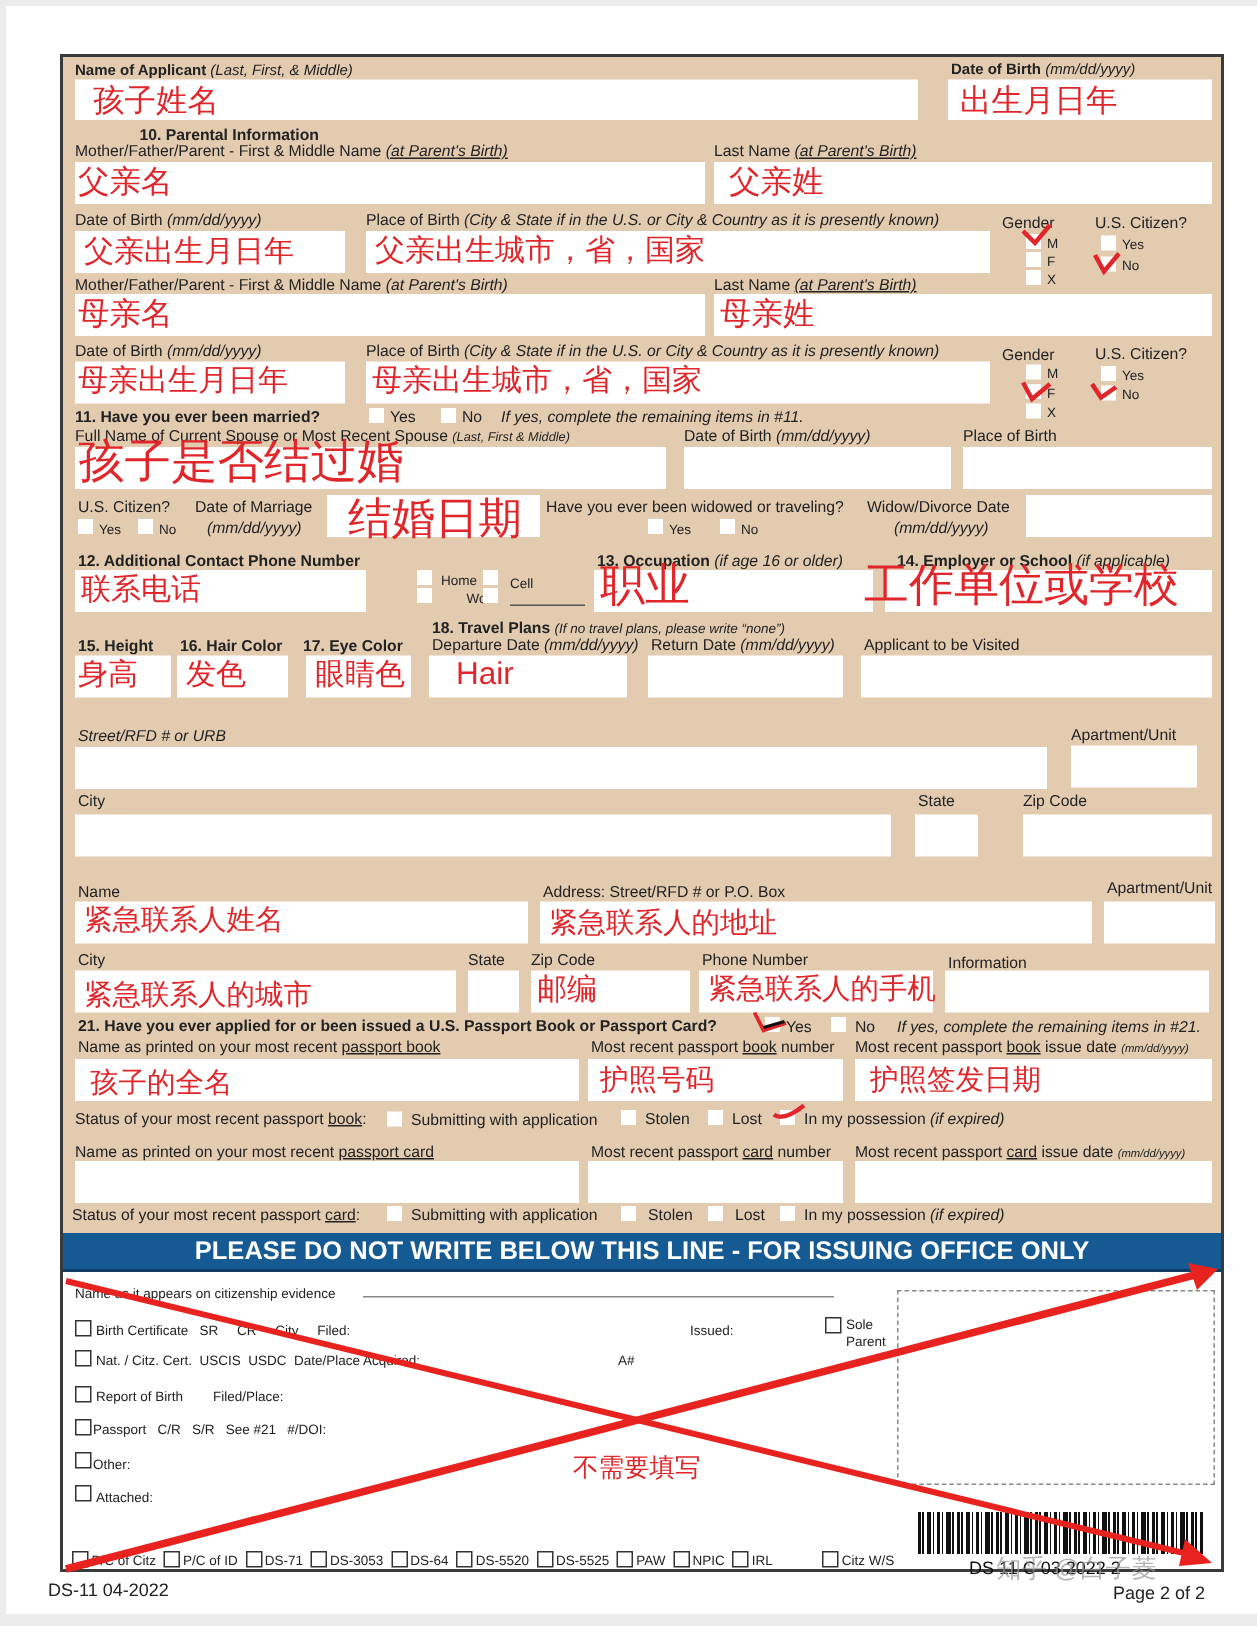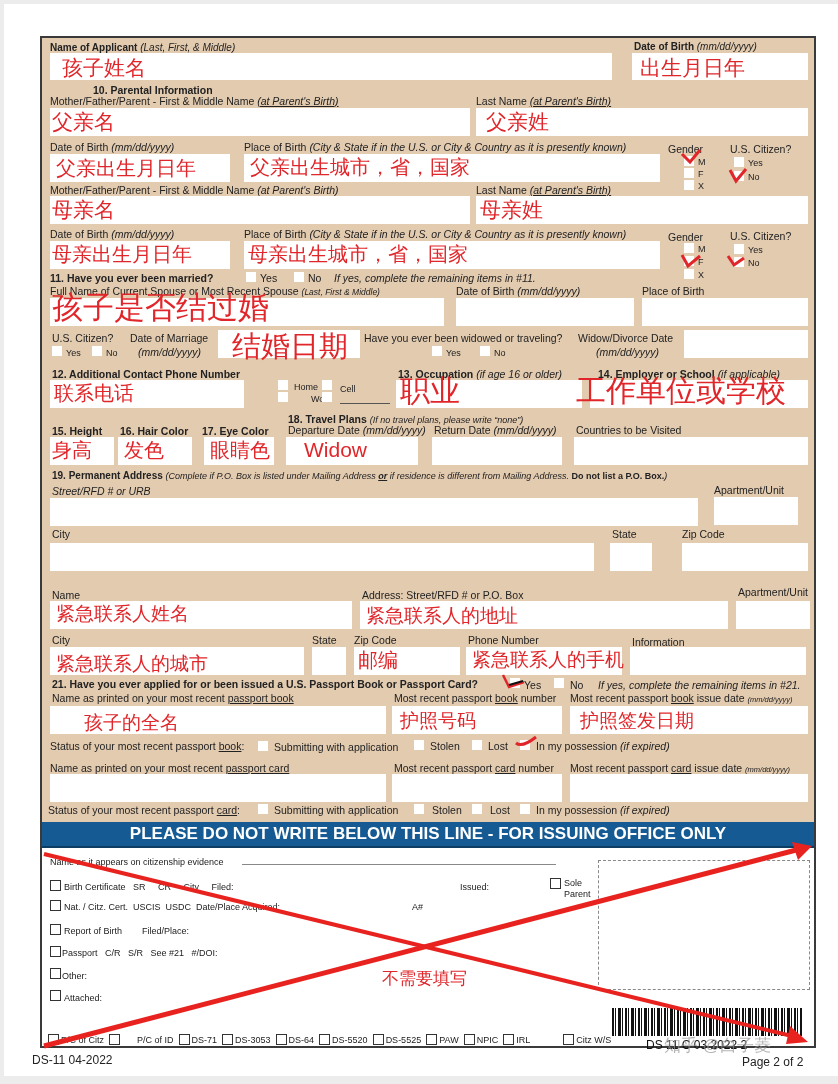--- a/index.html
+++ b/index.html
@@ -171,7 +171,7 @@
   <div class="hw" style="left:262px;top:401px;font-size:21px;font-family:'Liberation Sans',sans-serif;">Widow</div>
   <div class="lbl" style="left:392px;top:386px;"><span>Return Date</span> <span class="it">(mm/dd/yyyy)</span></div>
   <div class="box" style="left:390px;top:399px;width:130px;height:28px;"></div>
-  <div class="lbl" style="left:534px;top:386px;">Countries to be Visited</div>
+  <div class="lbl" style="left:534px;top:386px;">Applicant to be Visited</div>
   <div class="box" style="left:532px;top:399px;width:234px;height:28px;"></div>
 
   <div class="lbl" style="left:10px;top:432px;font-size:10px;"><b>19. Permanent Address</b> <span class="it" style="font-size:9px"><span>(Complete if P.O. Box is listed under Mailing Address </span><b class="u">or</b><span> if residence is different from Mailing Address. </span><b style="font-style:normal">Do not list a P.O. Box.</b><span>)</span></span></div>

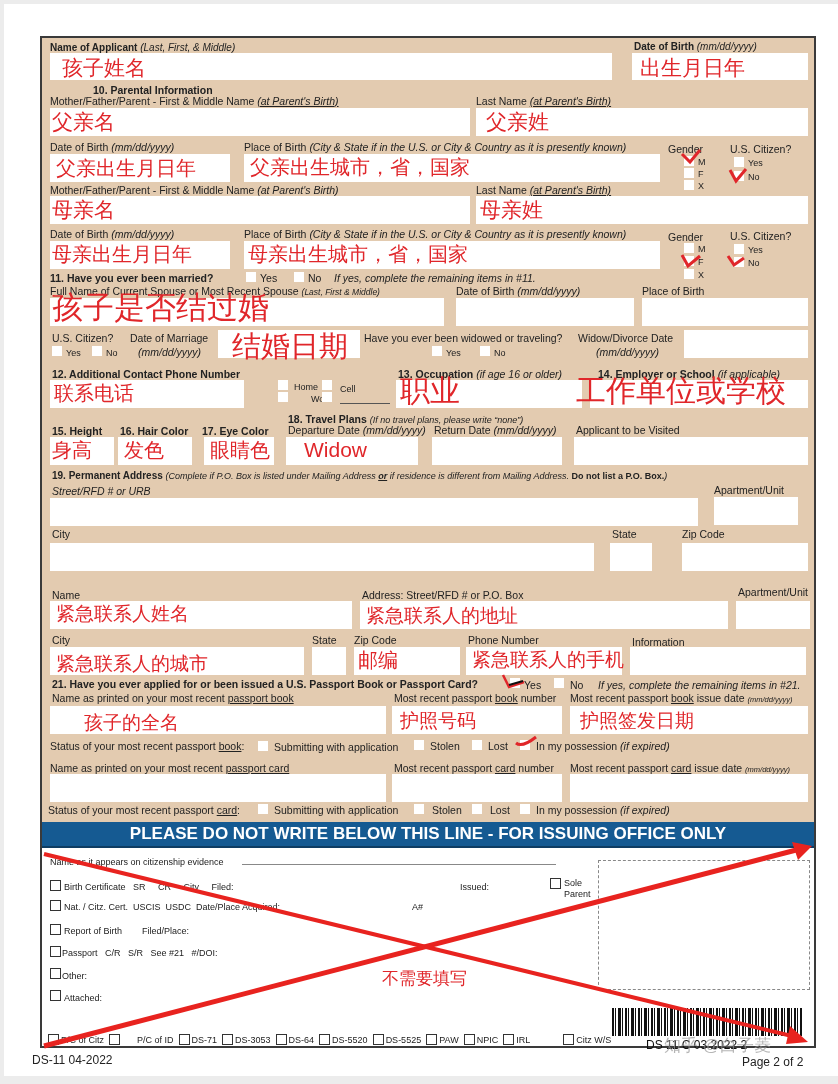--- a/index.html
+++ b/index.html
@@ -168,7 +168,7 @@
   <div class="lbl b" style="left:246px;top:375px;"><span>18. Travel Plans</span> <span class="it" style="font-weight:normal;font-size:9px">(If no travel plans, please write “none”)</span></div>
   <div class="lbl" style="left:246px;top:386px;"><span>Departure Date</span> <span class="it">(mm/dd/yyyy)</span></div>
   <div class="box" style="left:244px;top:399px;width:132px;height:28px;"></div>
-  <div class="hw" style="left:262px;top:401px;font-size:21px;font-family:'Liberation Sans',sans-serif;">Widow</div>
+  <div class="hw" style="left:262px;top:401px;font-size:21px;font-family:'Liberation Sans',sans-serif;">Hair</div>
   <div class="lbl" style="left:392px;top:386px;"><span>Return Date</span> <span class="it">(mm/dd/yyyy)</span></div>
   <div class="box" style="left:390px;top:399px;width:130px;height:28px;"></div>
   <div class="lbl" style="left:534px;top:386px;">Applicant to be Visited</div>

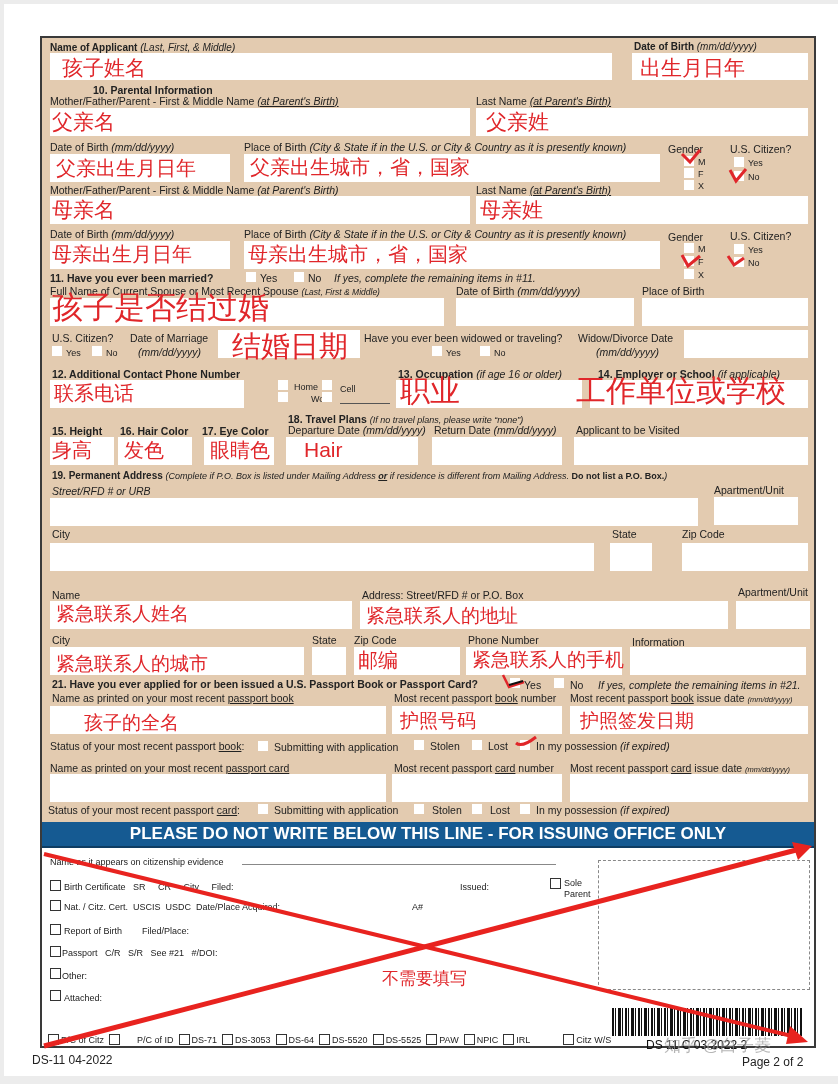--- a/index.html
+++ b/index.html
@@ -174,7 +174,6 @@
   <div class="lbl" style="left:534px;top:386px;">Applicant to be Visited</div>
   <div class="box" style="left:532px;top:399px;width:234px;height:28px;"></div>
 
-  <div class="lbl" style="left:10px;top:432px;font-size:10px;"><b>19. Permanent Address</b> <span class="it" style="font-size:9px"><span>(Complete if P.O. Box is listed under Mailing Address </span><b class="u">or</b><span> if residence is different from Mailing Address. </span><b style="font-style:normal">Do not list a P.O. Box.</b><span>)</span></span></div>
   <div class="lbl it" style="left:10px;top:447px;">Street/RFD # or URB</div>
   <div class="box" style="left:8px;top:460px;width:648px;height:28px;"></div>
   <div class="lbl" style="left:672px;top:446px;">Apartment/Unit</div>

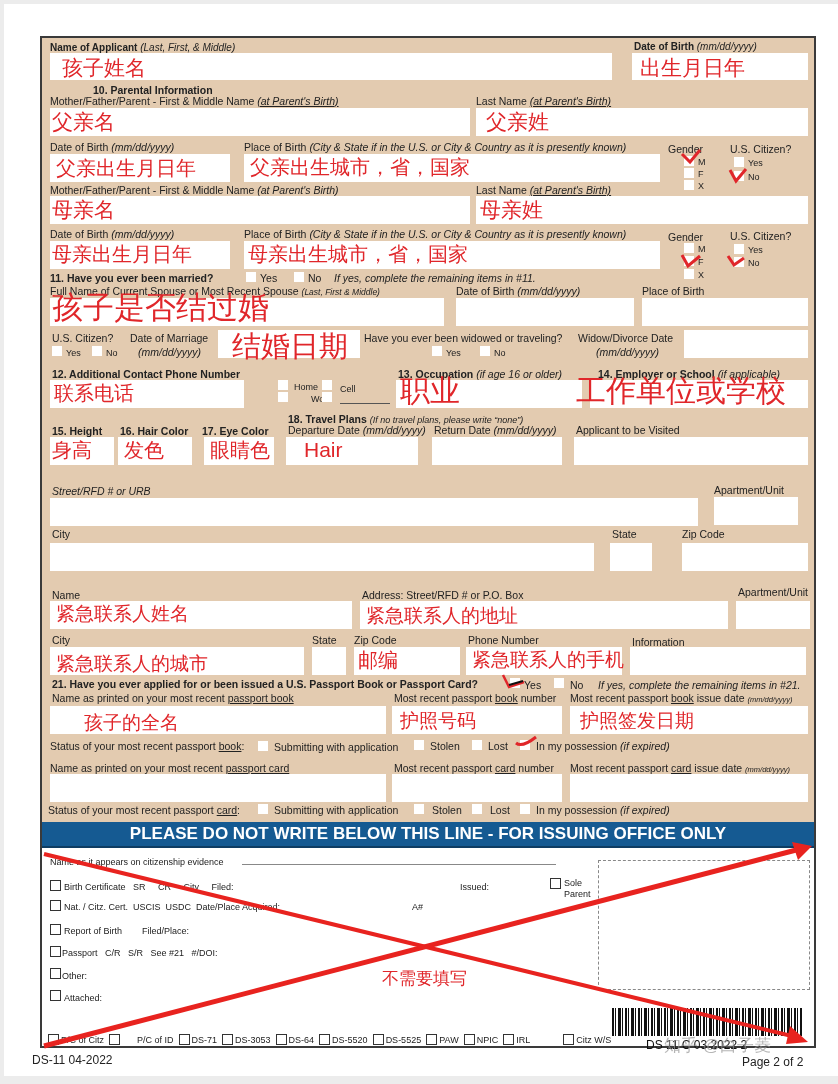--- a/index.html
+++ b/index.html
@@ -221,7 +221,7 @@
 
   <div class="lbl" style="left:10px;top:654px;"><span>Name as printed on your most recent </span><span class="u">passport book</span></div>
   <div class="box" style="left:8px;top:668px;width:336px;height:28px;"></div>
-  <div class="hw" style="left:18px;top:675px;font-size:19px;margin-left:24px;">孩子的全名</div>
+  <div class="hw" style="left:18px;top:675px;font-size:19px;">孩子的全名</div>
   <div class="lbl" style="left:352px;top:654px;"><span>Most recent passport </span><span class="u">book</span><span> number</span></div>
   <div class="box" style="left:350px;top:668px;width:170px;height:28px;"></div>
   <div class="hw" style="left:358px;top:673px;font-size:19px;">护照号码</div>

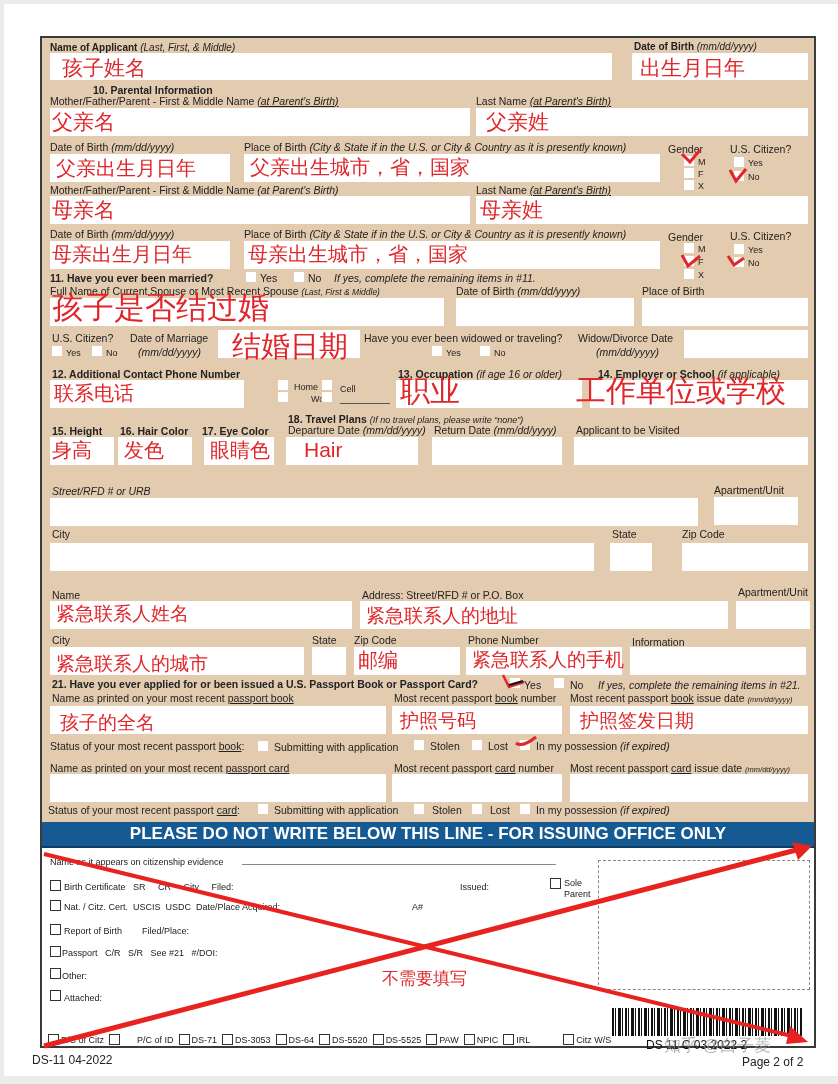--- a/index.html
+++ b/index.html
@@ -289,7 +289,7 @@
             <span class="cbo" style="position:static;display:inline-block;"></span>
             <span>P/C of Citz</span>
           </span>
-      <span style="display:flex;align-items:center;gap:17px;">
+      <span style="display:flex;align-items:center;gap:2px;">
             <span class="cbo" style="position:static;display:inline-block;"></span>
             <span>P/C of ID</span>
           </span>

